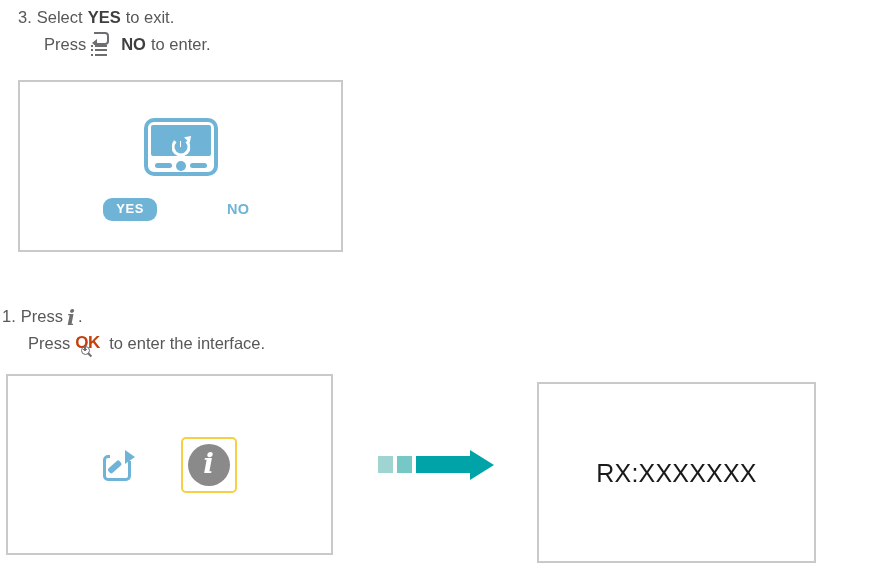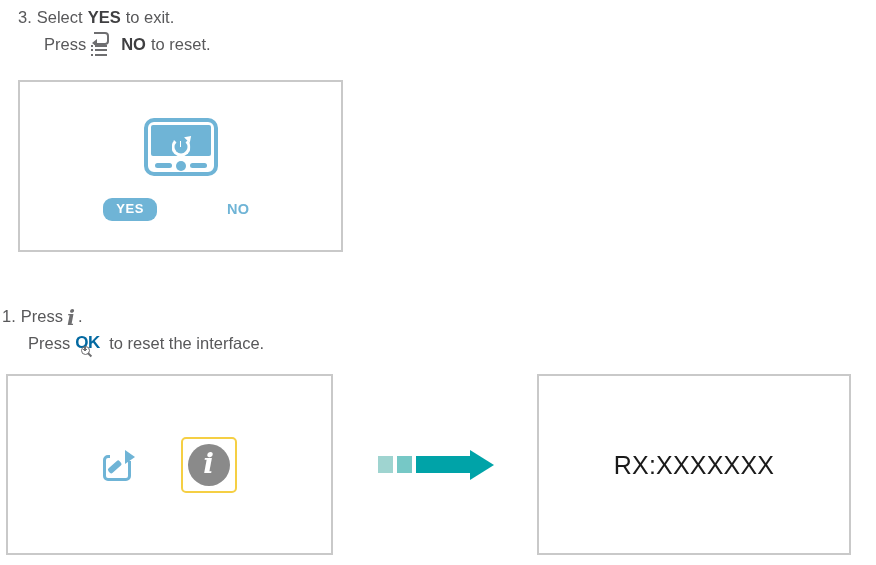--- a/index.html
+++ b/index.html
@@ -439,7 +439,7 @@
     <span class="sp"></span>
     <span class="txt bold">NO</span>
     <span class="sp"></span>
-    <span class="txt">to reset.</span>
+    <span class="txt">to enter.</span>
   </div>
 </div>
 

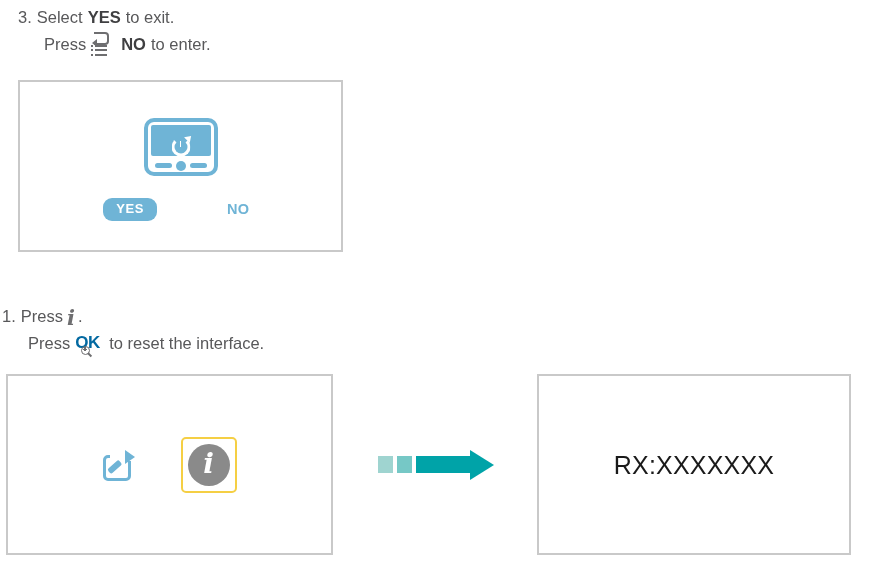--- a/index.html
+++ b/index.html
@@ -118,7 +118,7 @@
     font-size: 17px;
     font-weight: bold;
     letter-spacing: -0.5px;
-    color: #0369a1;
+    color: #c2410c;
     font-family: "Liberation Sans", sans-serif;
   }
   .icon-ok-zoom .mag-c {

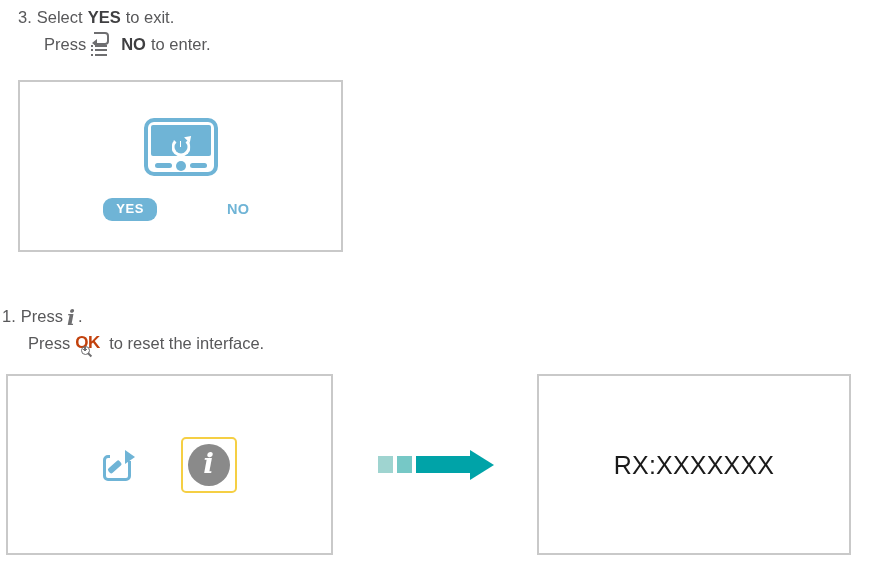--- a/index.html
+++ b/index.html
@@ -477,7 +477,7 @@
       <span class="mag-v"></span>
       <span class="mag-stem"></span>
     </span>
-    <span class="txt">to reset the interface.</span>
+    <span class="txt">to enter the interface.</span>
   </div>
 </div>
 

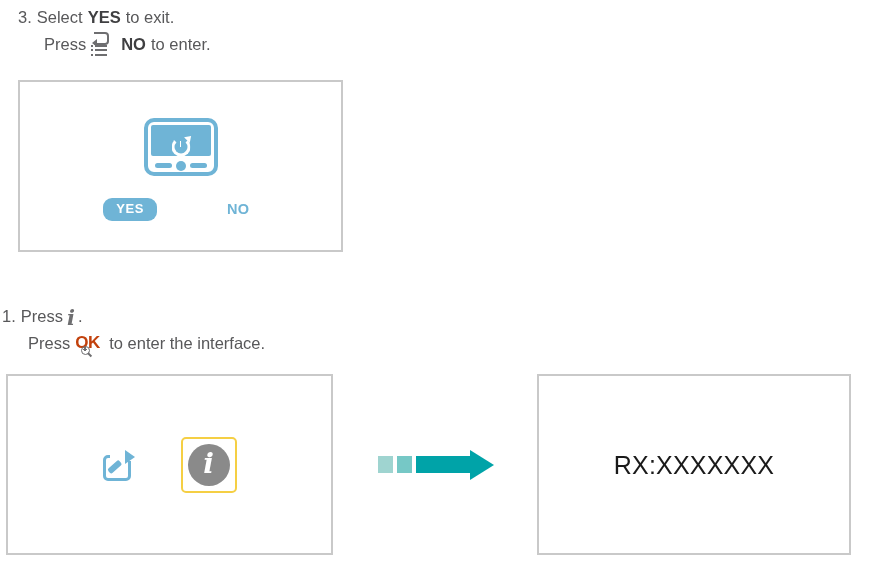--- a/index.html
+++ b/index.html
@@ -166,7 +166,7 @@
   }
   #screen-reset-confirm { left: 18px; top: 80px; width: 325px; height: 172px; }
   #screen-menu-info     { left: 6px;  top: 374px; width: 327px; height: 181px; }
-  #screen-rxtx          { left: 537px; top: 374px; width: 314px; height: 181px; }
+  #screen-rxtx          { left: 537px; top: 382px; width: 279px; height: 181px; }
 
   
   .reset-icon {

